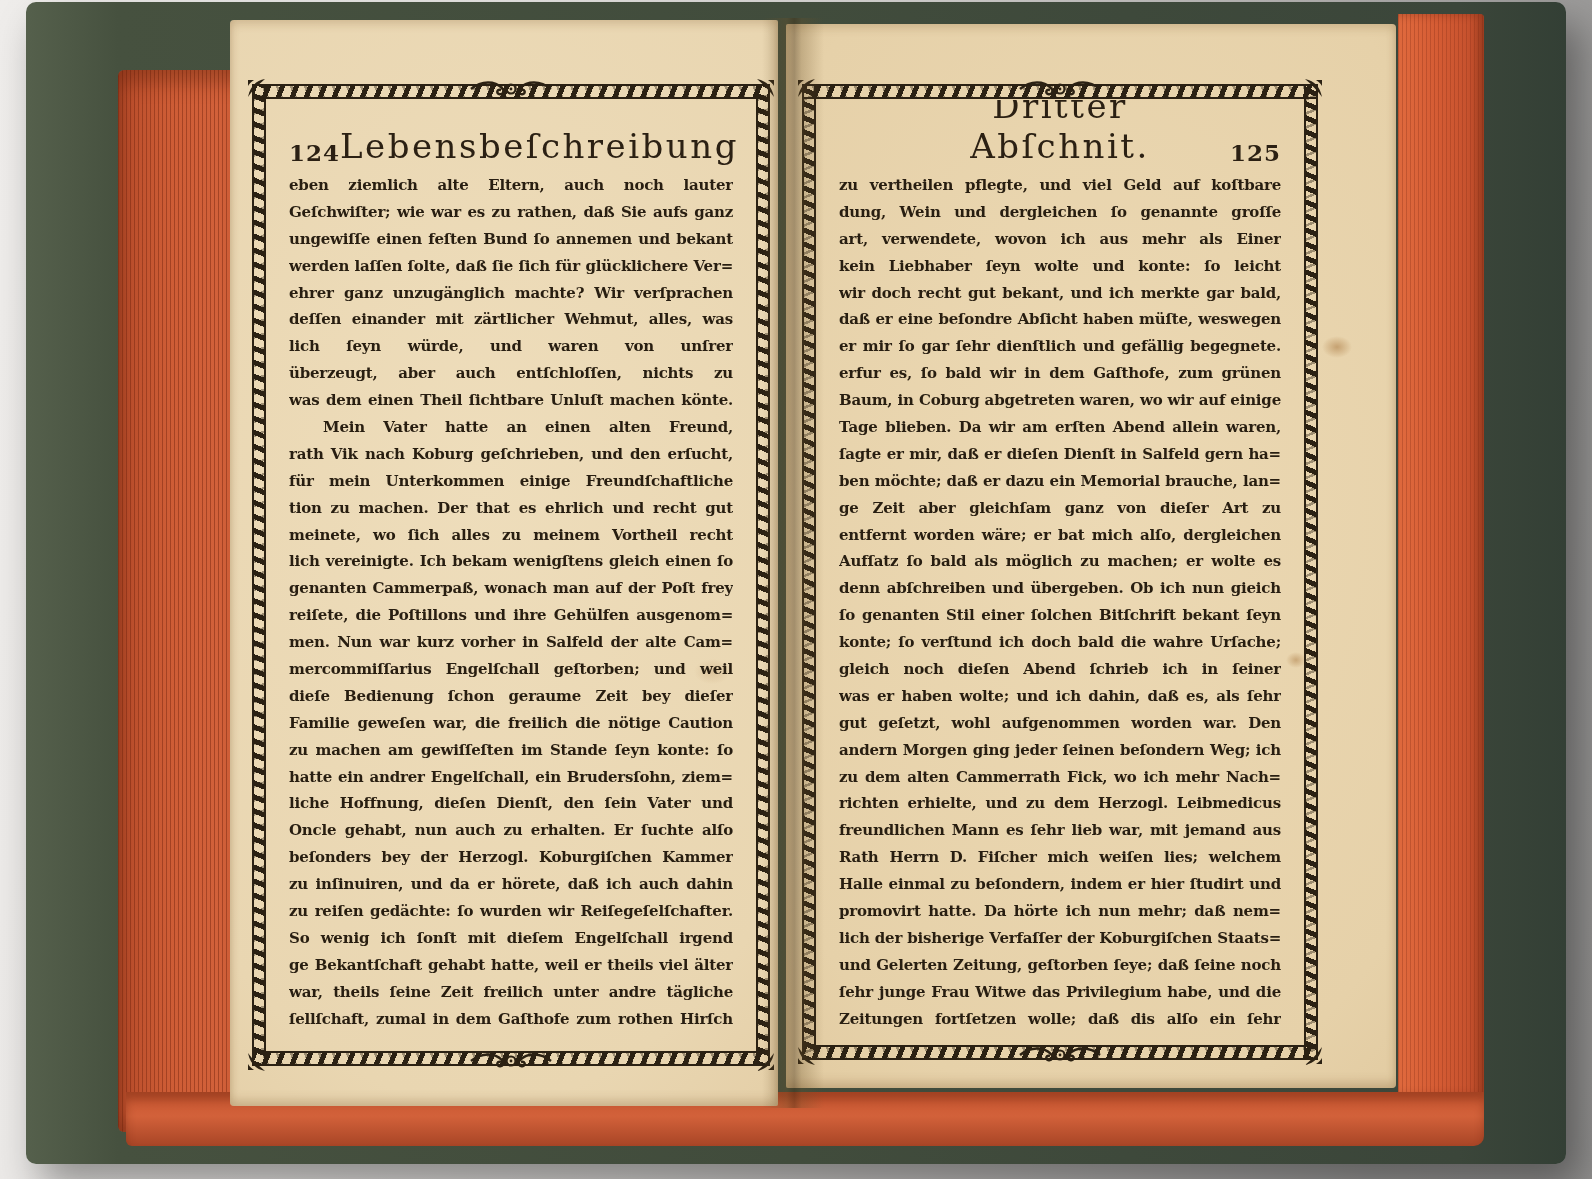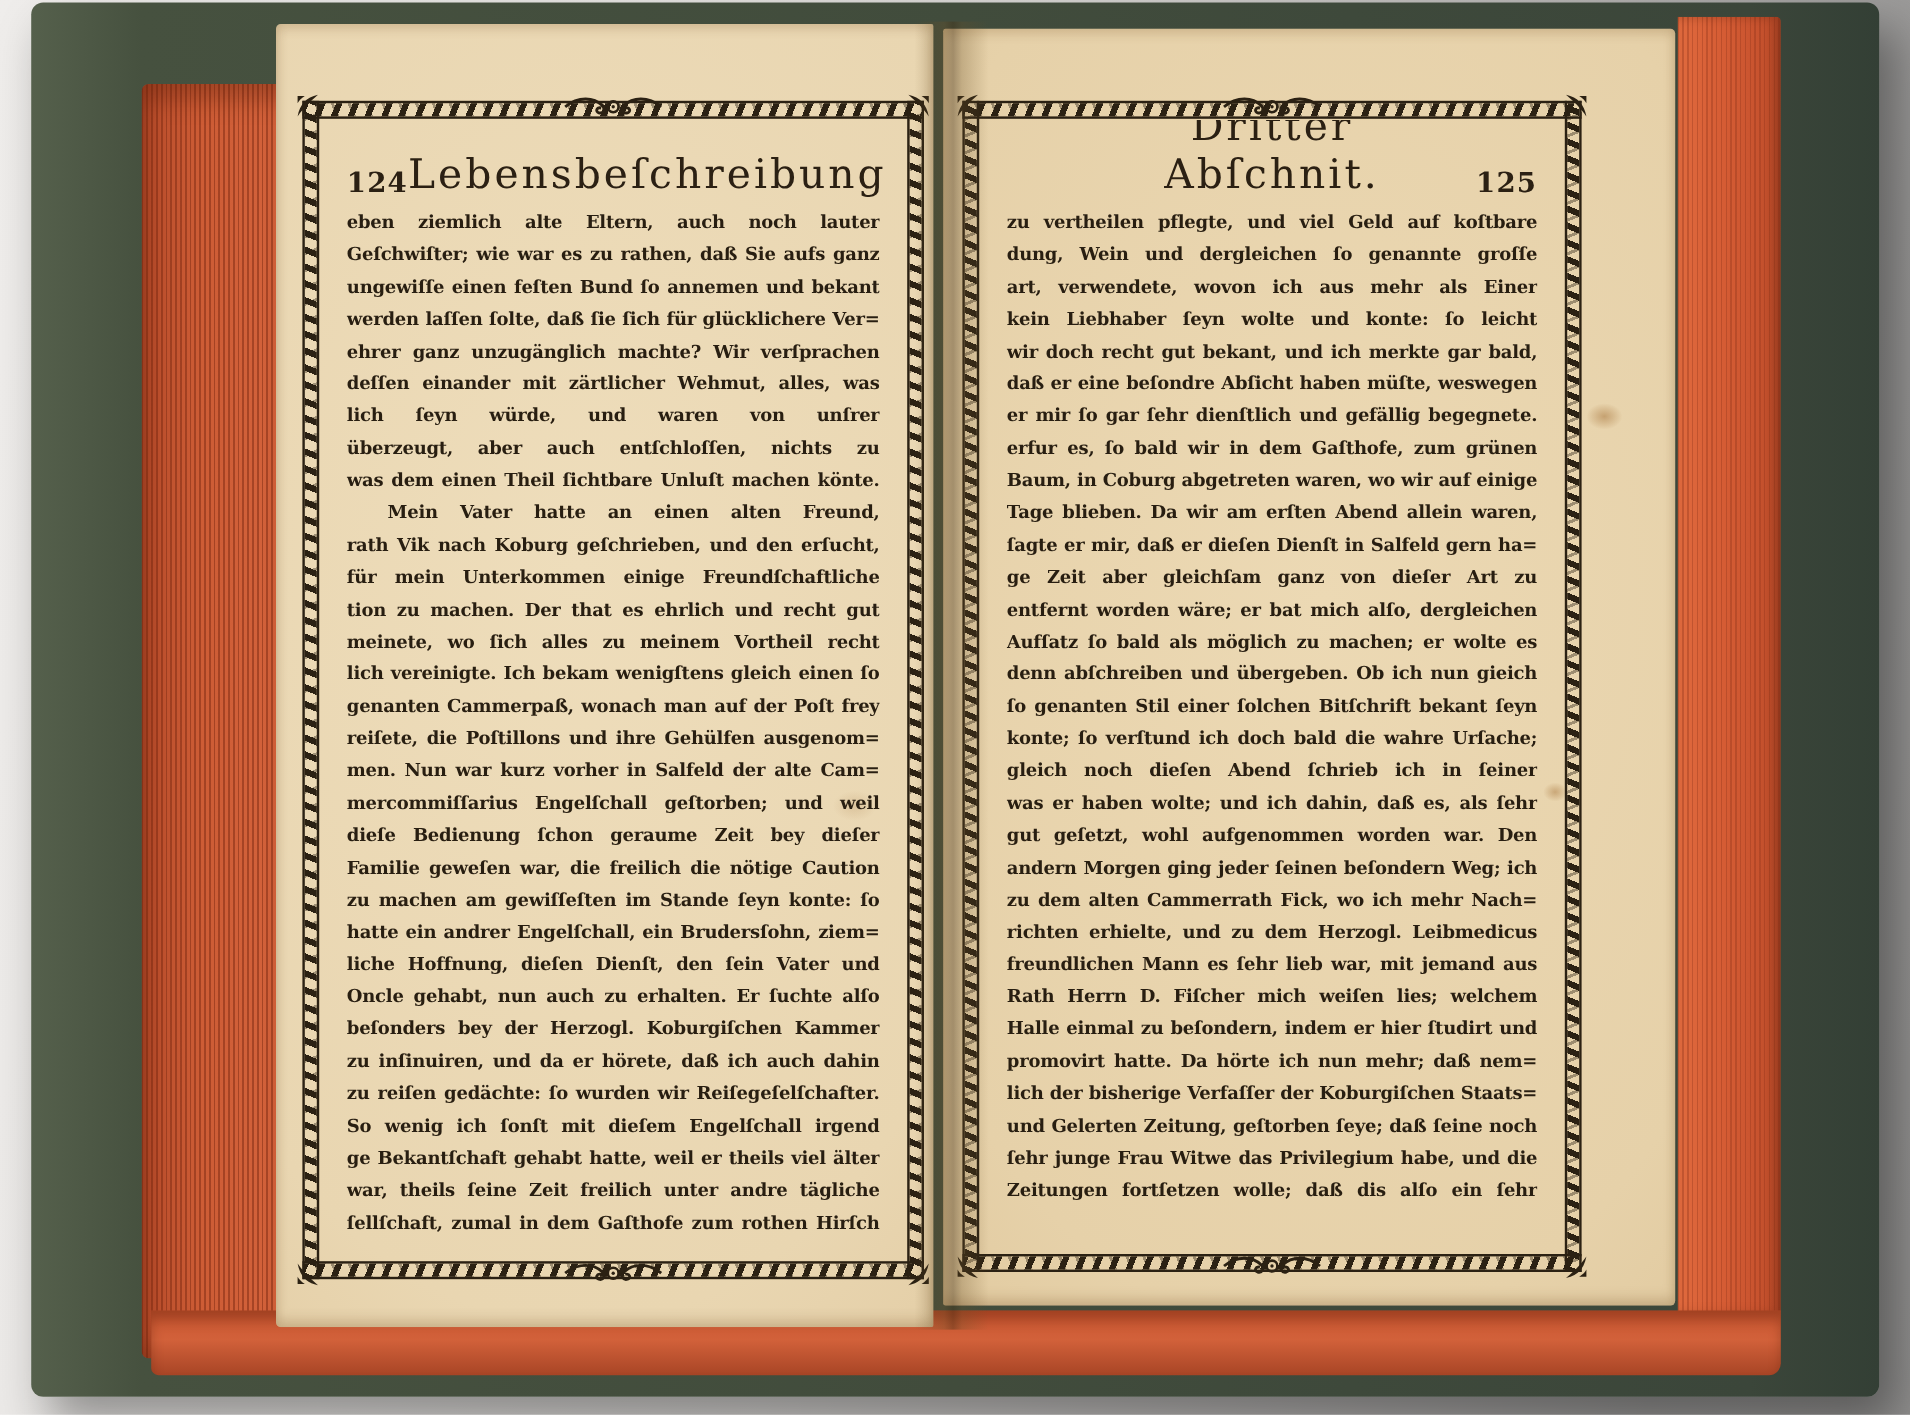--- a/index.html
+++ b/index.html
@@ -247,6 +247,7 @@
             <div class="line">Baum, in Coburg abgetreten waren, wo wir auf einige</div>
             <div class="line">Tage blieben.  Da wir am erſten Abend allein waren,</div>
             <div class="line">ſagte er mir, daß er dieſen Dienſt in Salfeld gern ha=</div>
+            <div class="line">ben möchte; daß er dazu ein Memorial brauche, lan=</div>
             <div class="line">ge Zeit aber gleichſam ganz von dieſer Art zu ſchreiben</div>
             <div class="line">entfernt worden wäre; er bat mich alſo, dergleichen</div>
             <div class="line">Aufſatz ſo bald als möglich zu machen; er wolte es ſo=</div>

